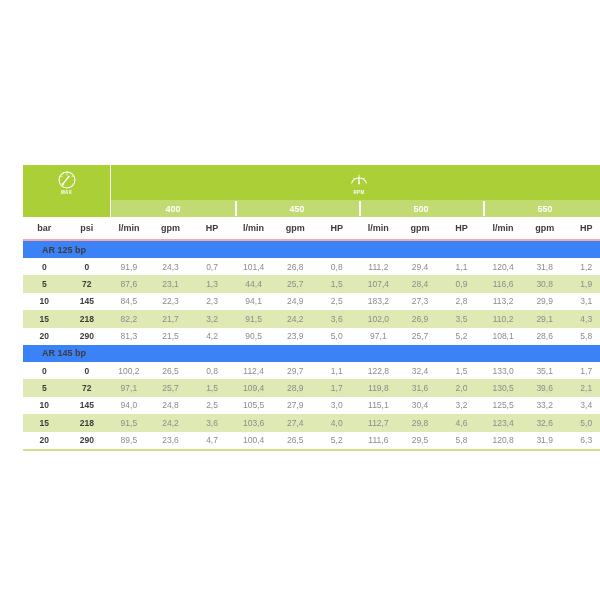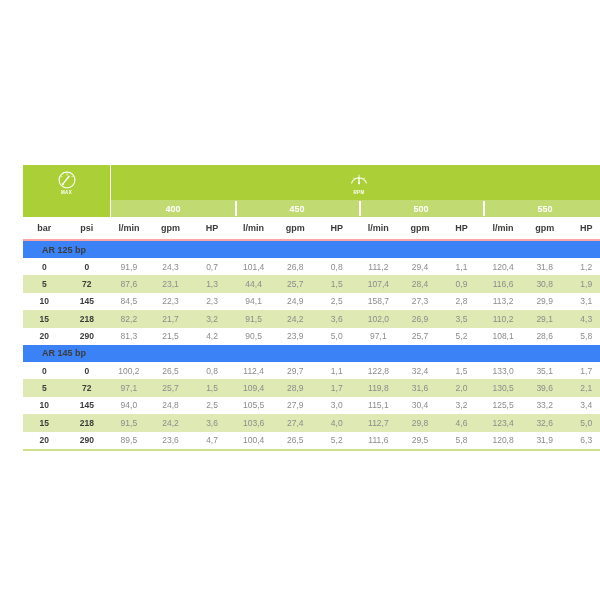--- a/index.html
+++ b/index.html
@@ -231,7 +231,7 @@
         <div class="c cd">94,1</div>
         <div class="c cd">24,9</div>
         <div class="c cd">2,5</div>
-        <div class="c cd">158,7</div>
+        <div class="c cd">183,2</div>
         <div class="c cd">27,3</div>
         <div class="c cd">2,8</div>
         <div class="c cd">113,2</div>

